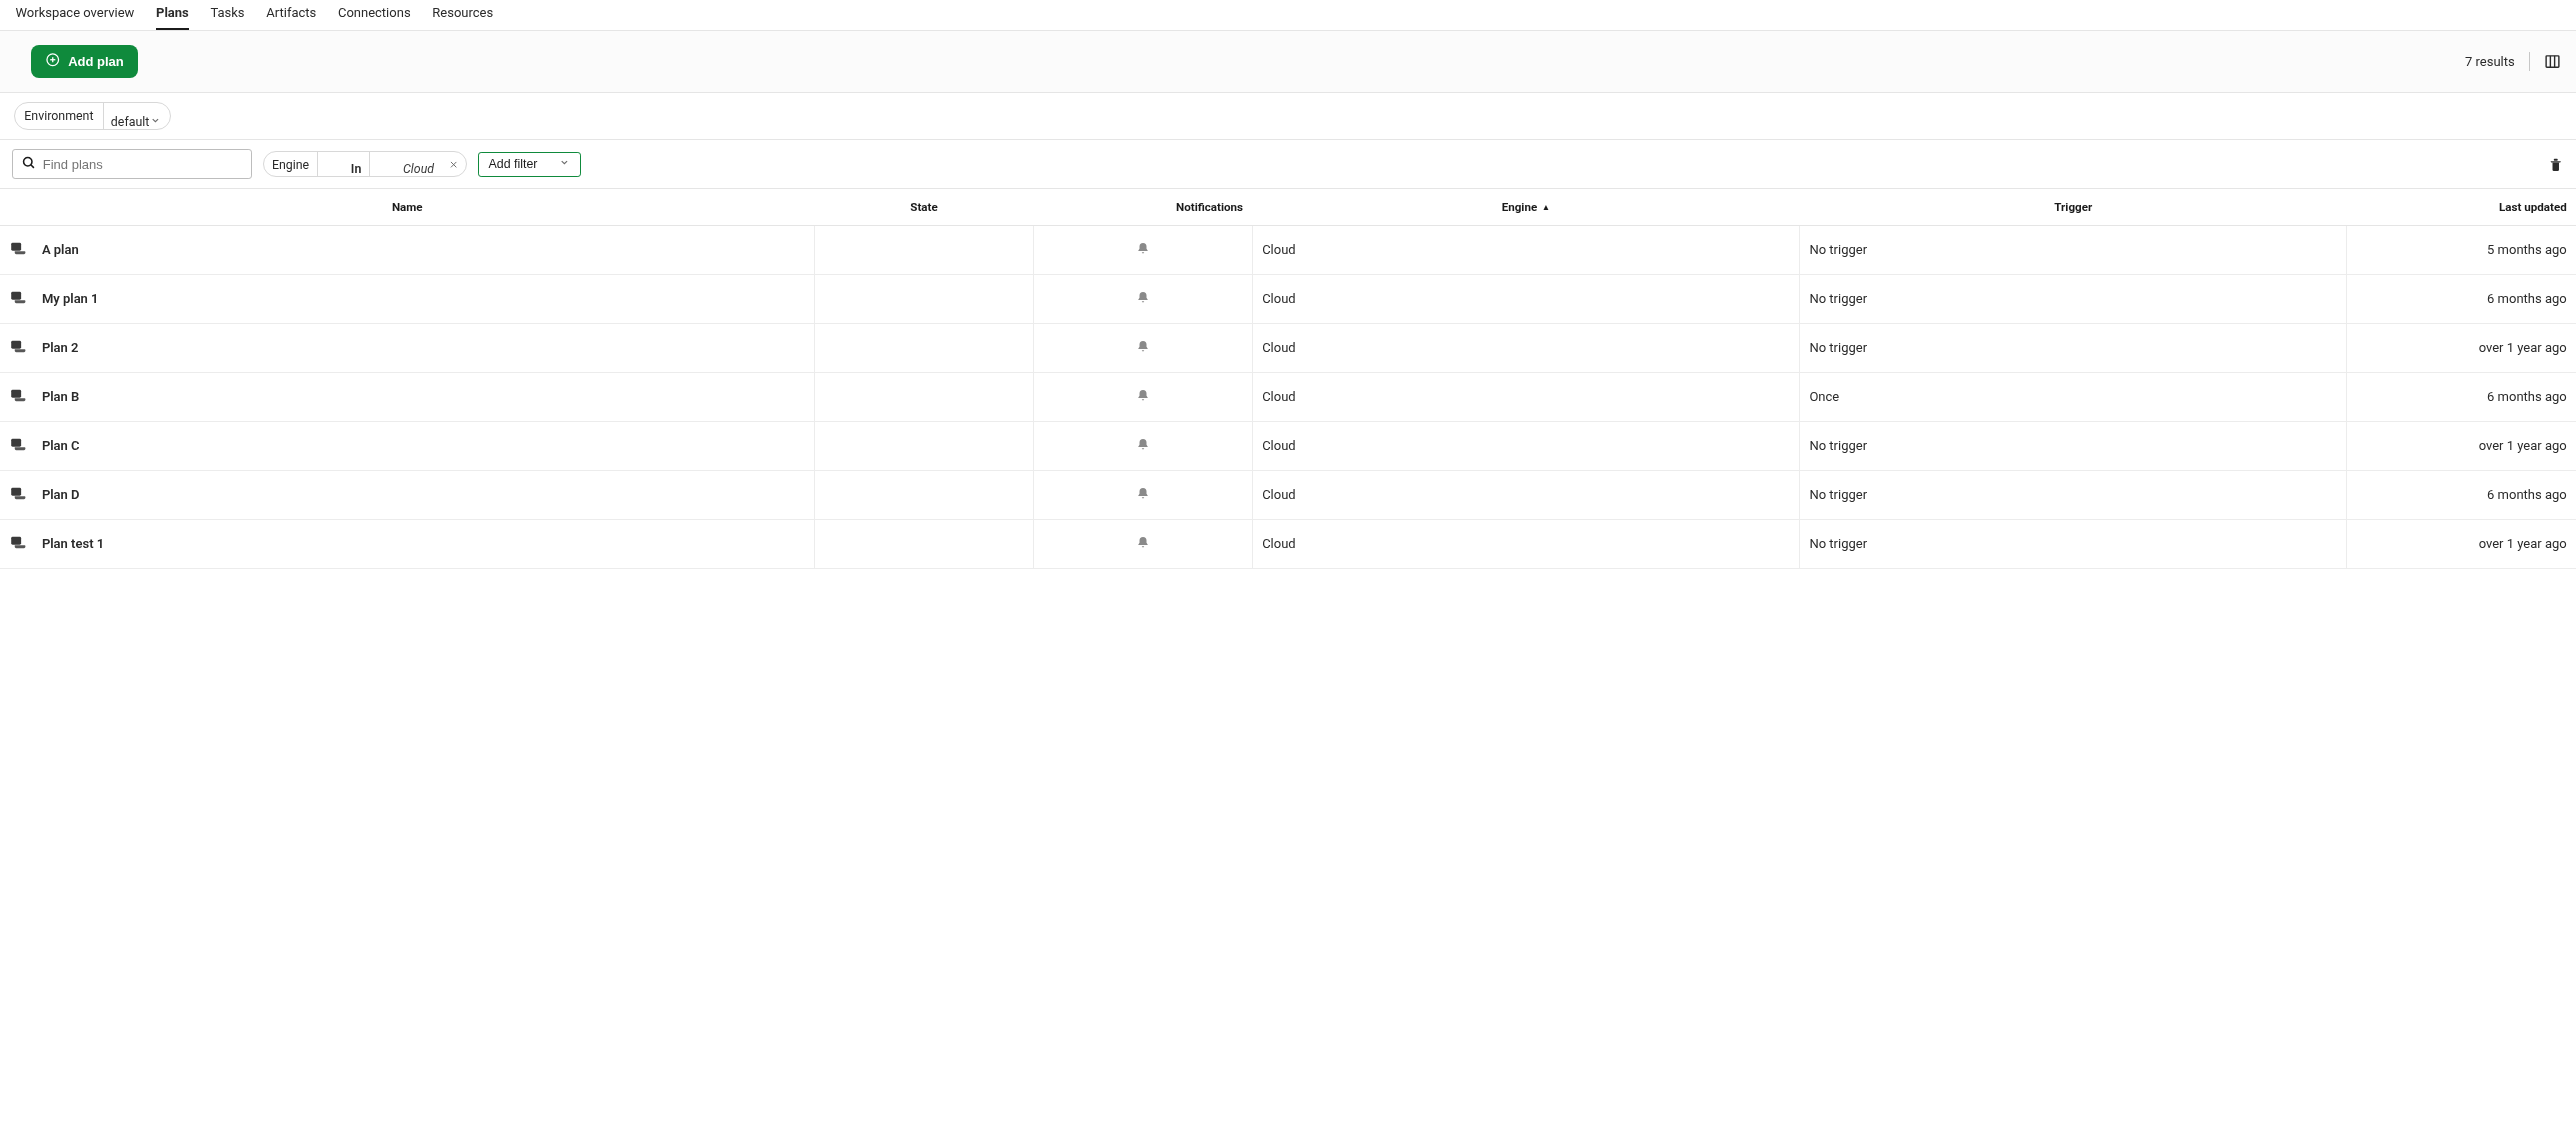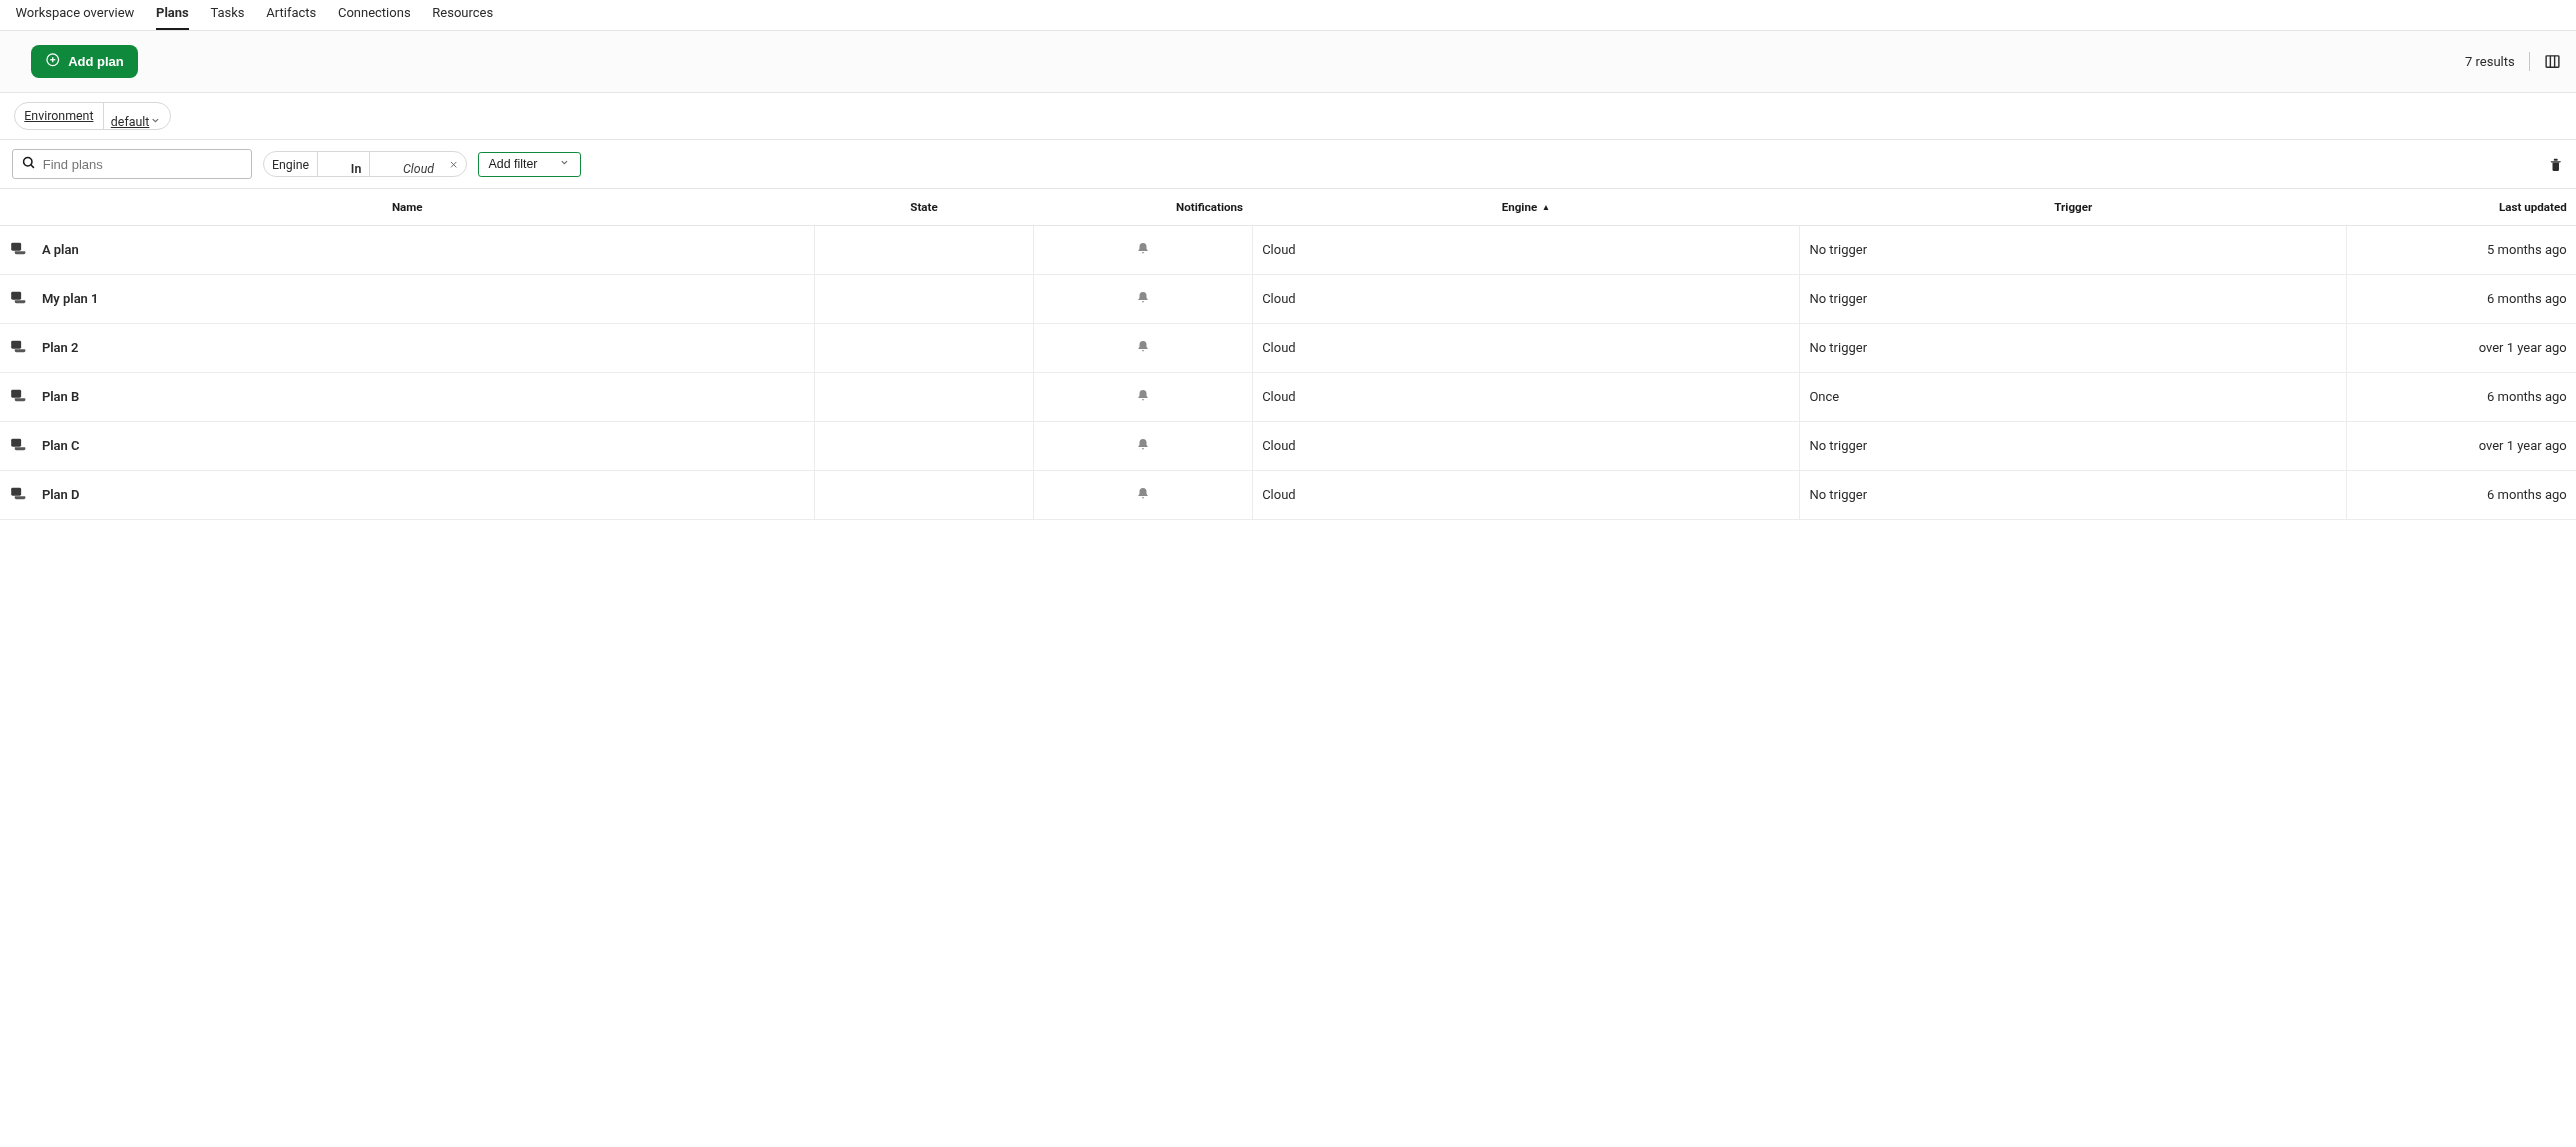--- a/index.html
+++ b/index.html
@@ -80,7 +80,7 @@
     color: #2b2b2b;
     cursor: pointer;
   }
-  .pill > span { padding: 0 9.3px; text-decoration: underline; }
+  .pill > span { padding: 0 9.3px; }
   .pill .sep { border-left: 0.8px solid #d8d8d8; height: 100%; display: inline-flex; align-items: flex-end; gap: 1px; padding-left: 7px; }
   .chev { color: #6b6b6b; }
 

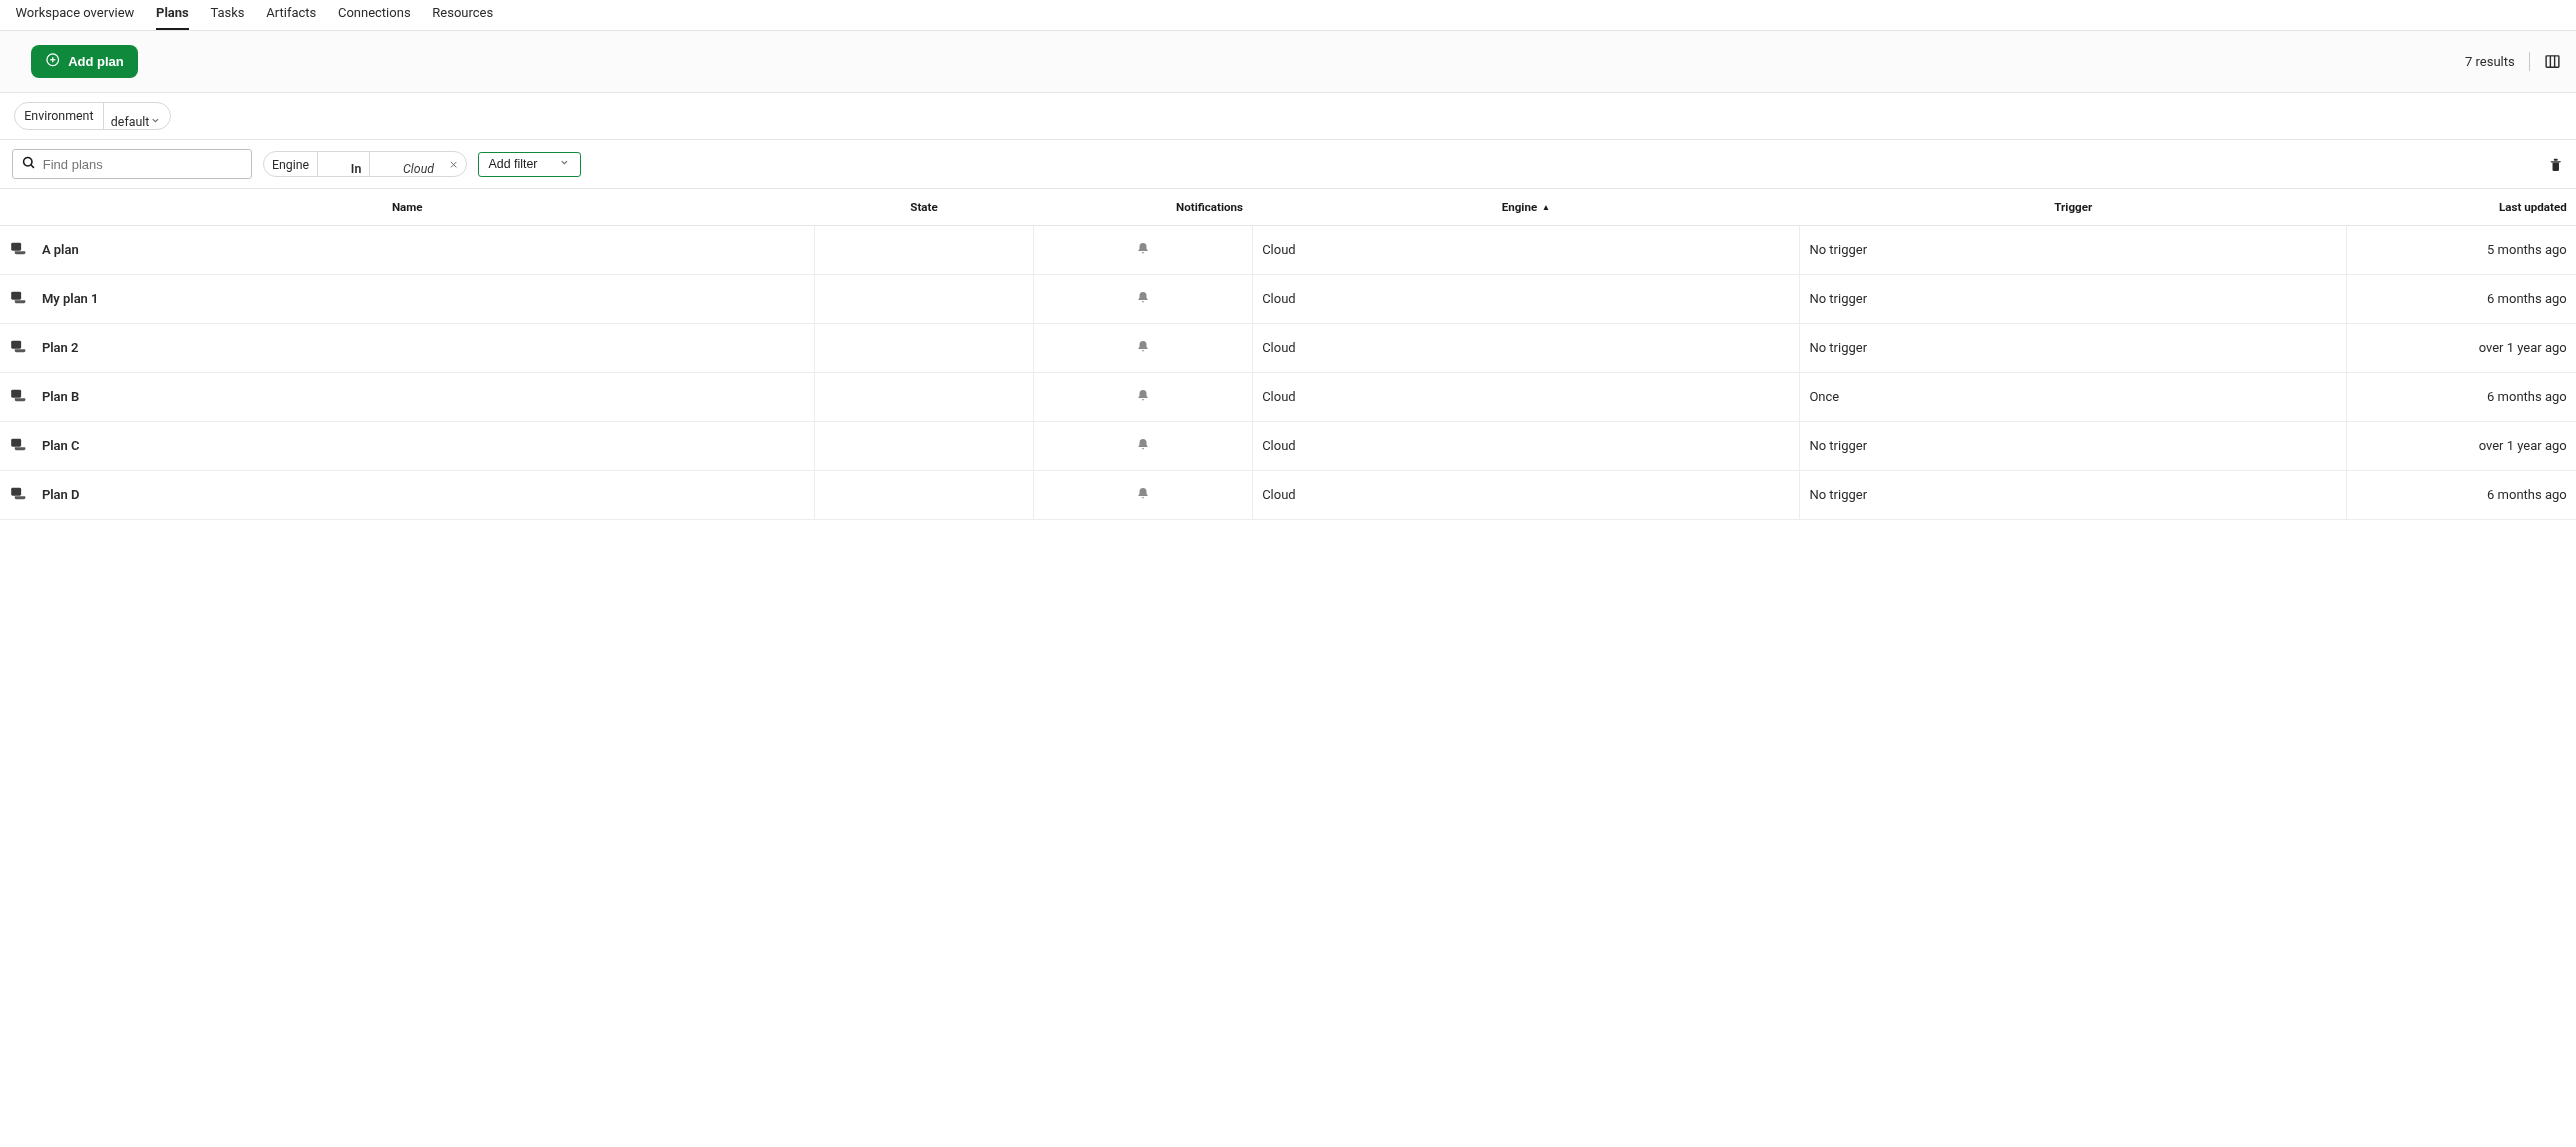--- a/index.html
+++ b/index.html
@@ -456,6 +456,31 @@
     <td>6 months ago</td>
   </tr>
 
+  <tr>
+    <td>
+      <div class="namecell">
+        <span class="plan-icon">
+          <svg width="18.6" height="17" viewBox="0 0 24 24" fill="currentColor">
+            <rect x="2" y="4" width="14" height="11" rx="2"></rect>
+            <path d="M7 16h14a1 1 0 0 1 1 1v1a2 2 0 0 1-2 2H9a2 2 0 0 1-2-2z" opacity="0.85"></path>
+          </svg>
+        </span>
+        <span>Plan test 1</span>
+      </div>
+    </td>
+    <td></td>
+    <td class="center">
+      <span class="bell">
+        <svg width="14" height="15.5" viewBox="0 0 24 24" fill="currentColor">
+          <path d="M12 2a6 6 0 0 0-6 6v4l-2 3v1h16v-1l-2-3V8a6 6 0 0 0-6-6z"></path>
+          <path d="M10 18a2 2 0 0 0 4 0z"></path>
+        </svg>
+      </span>
+    </td>
+    <td>Cloud</td>
+    <td>No trigger</td>
+    <td>over 1 year ago</td>
+  </tr>
 </tbody>
 </table>
 

